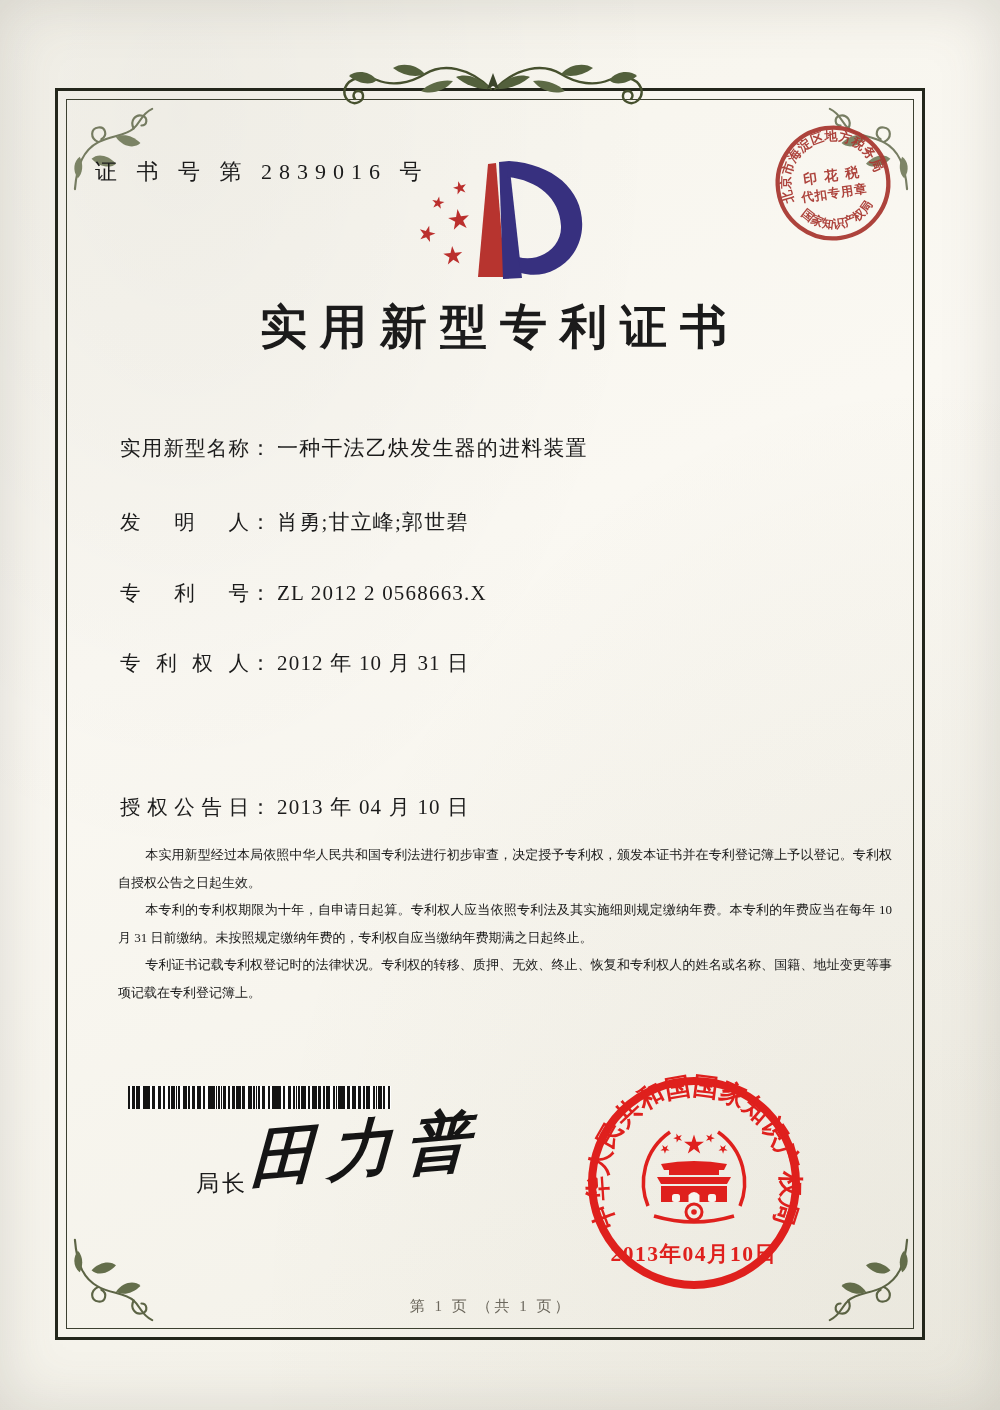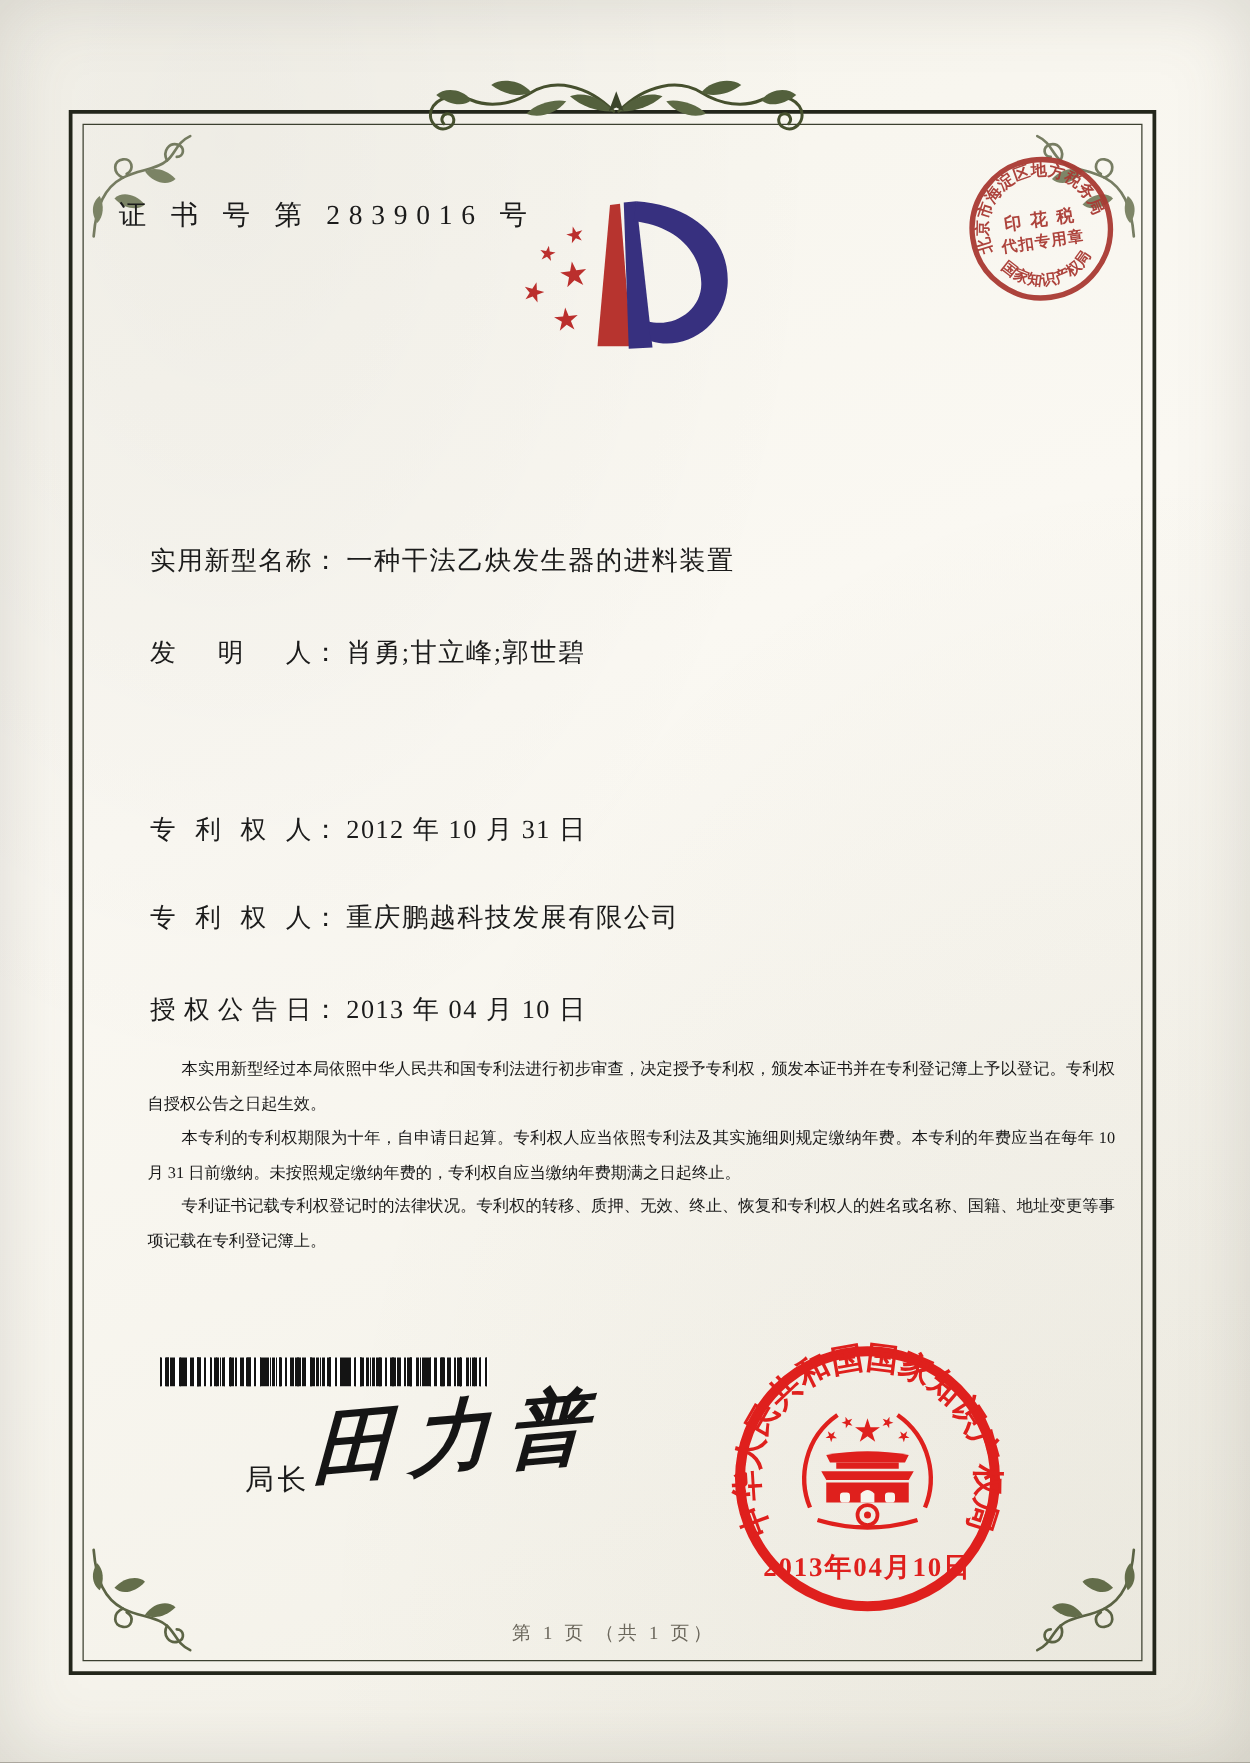--- a/index.html
+++ b/index.html
@@ -136,6 +136,7 @@
     </g>
   </svg>
 
+  <div class="doc-title">实用新型专利证书</div>
 
   <div class="row r0">
     <span class="lbl">实用新型名称</span><span class="colon">：</span><span class="val">一种干法乙炔发生器的进料装置</span>

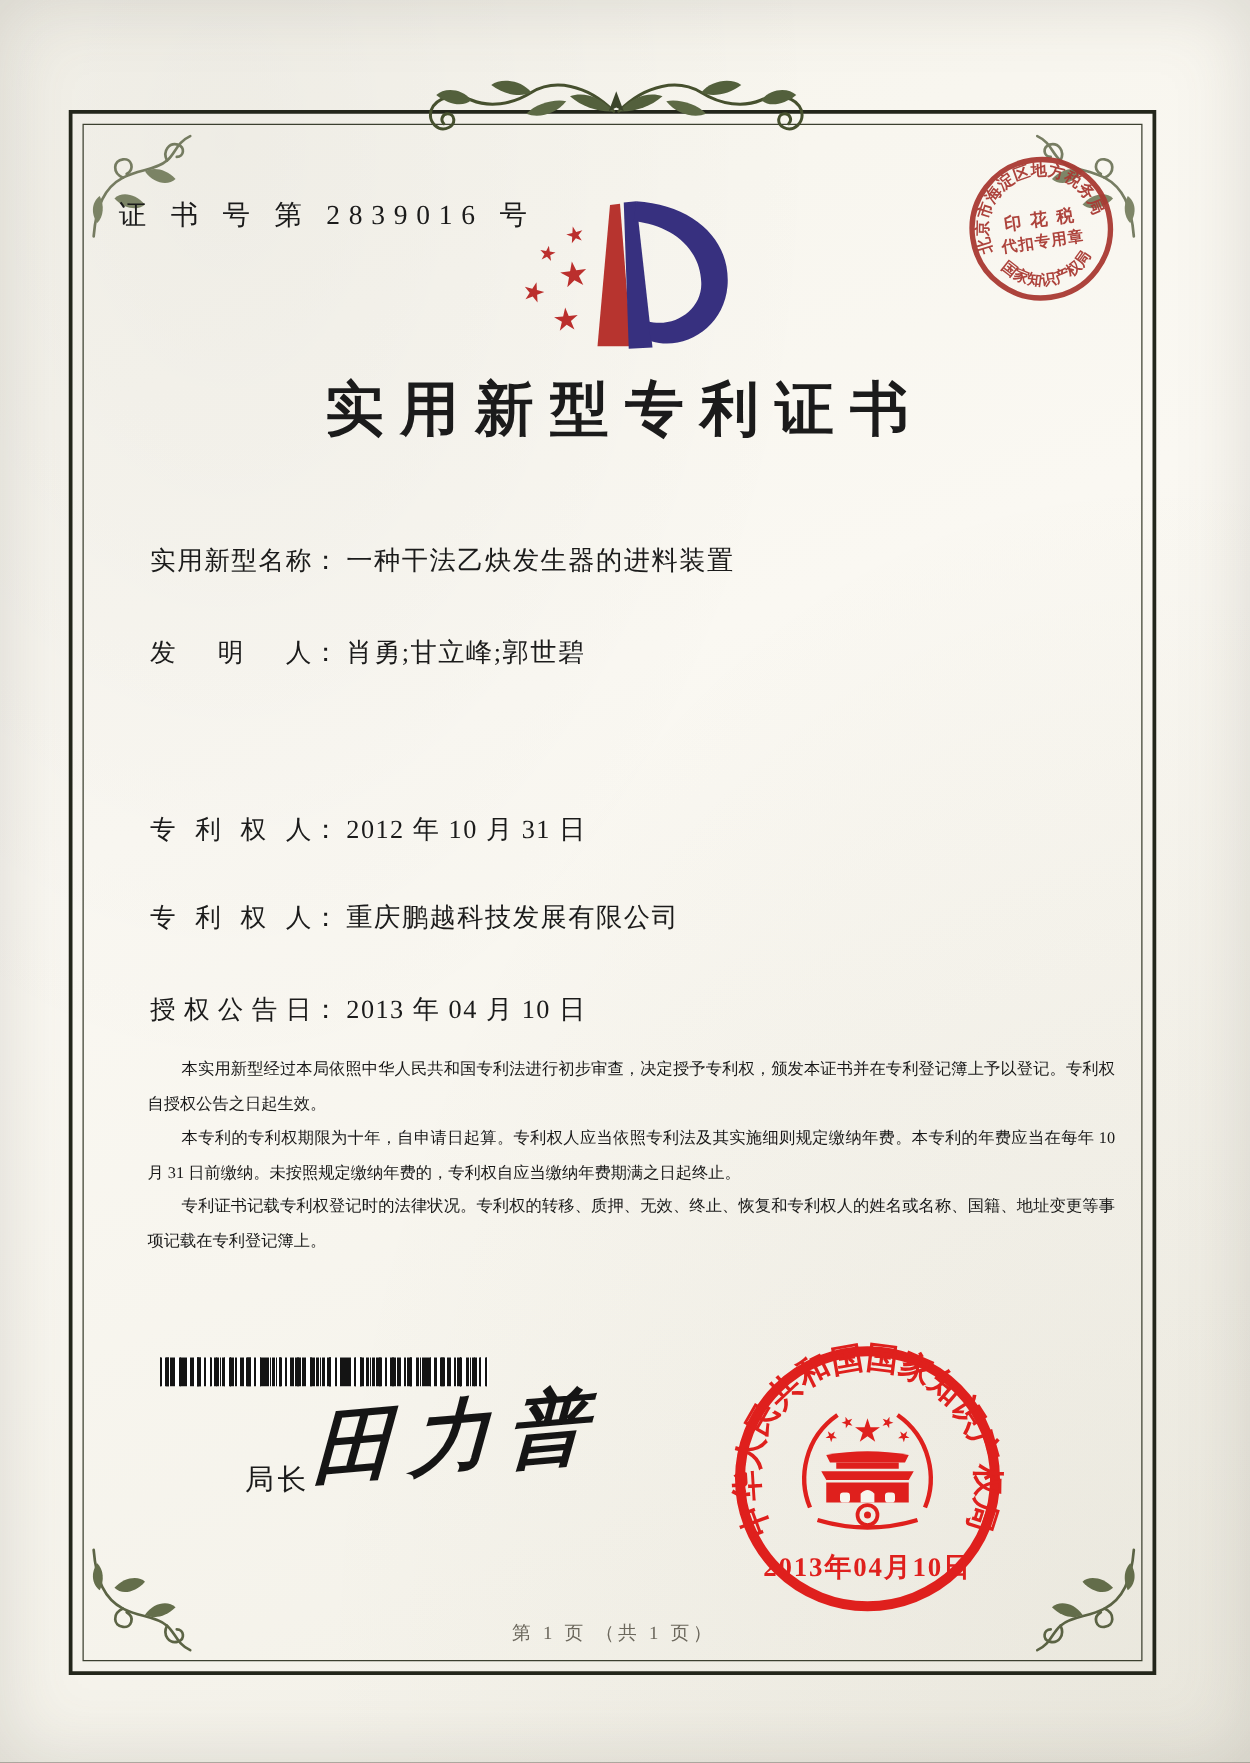--- a/index.html
+++ b/index.html
@@ -143,6 +143,9 @@
   </div>
   <div class="row r1">
     <span class="lbl">发明人</span><span class="colon">：</span><span class="val">肖勇;甘立峰;郭世碧</span>
+  </div>
+  <div class="row r2">
+    <span class="lbl">专利号</span><span class="colon">：</span><span class="val">ZL 2012 2 0568663.X</span>
   </div>
   <div class="row r3">
     <span class="lbl">专利权人</span><span class="colon">：</span><span class="val">2012 年 10 月 31 日</span>

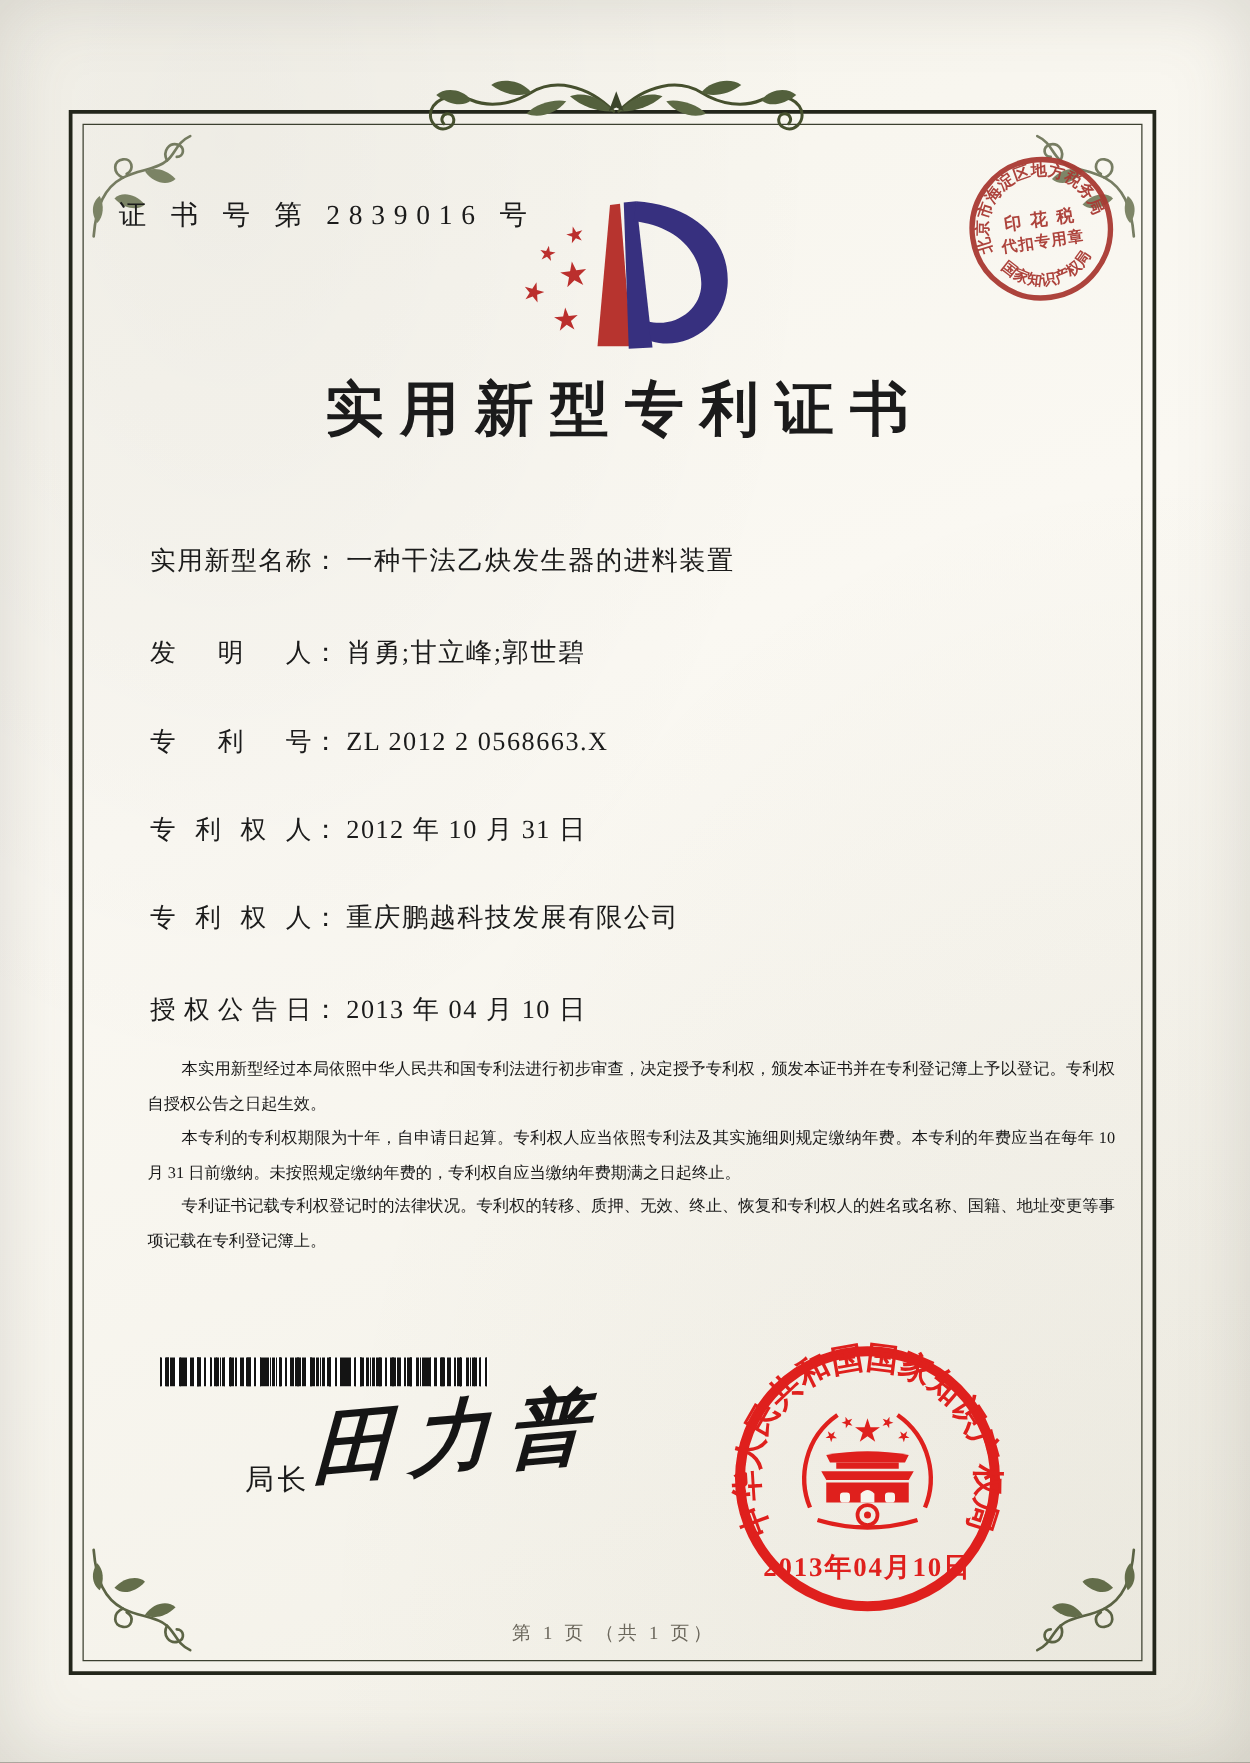--- a/index.html
+++ b/index.html
@@ -149,9 +149,6 @@
   </div>
   <div class="row r3">
     <span class="lbl">专利权人</span><span class="colon">：</span><span class="val">2012 年 10 月 31 日</span>
-  </div>
-  <div class="row r4">
-    <span class="lbl">专利权人</span><span class="colon">：</span><span class="val">重庆鹏越科技发展有限公司</span>
   </div>
   <div class="row r5">
     <span class="lbl">授权公告日</span><span class="colon">：</span><span class="val">2013 年 04 月 10 日</span>

